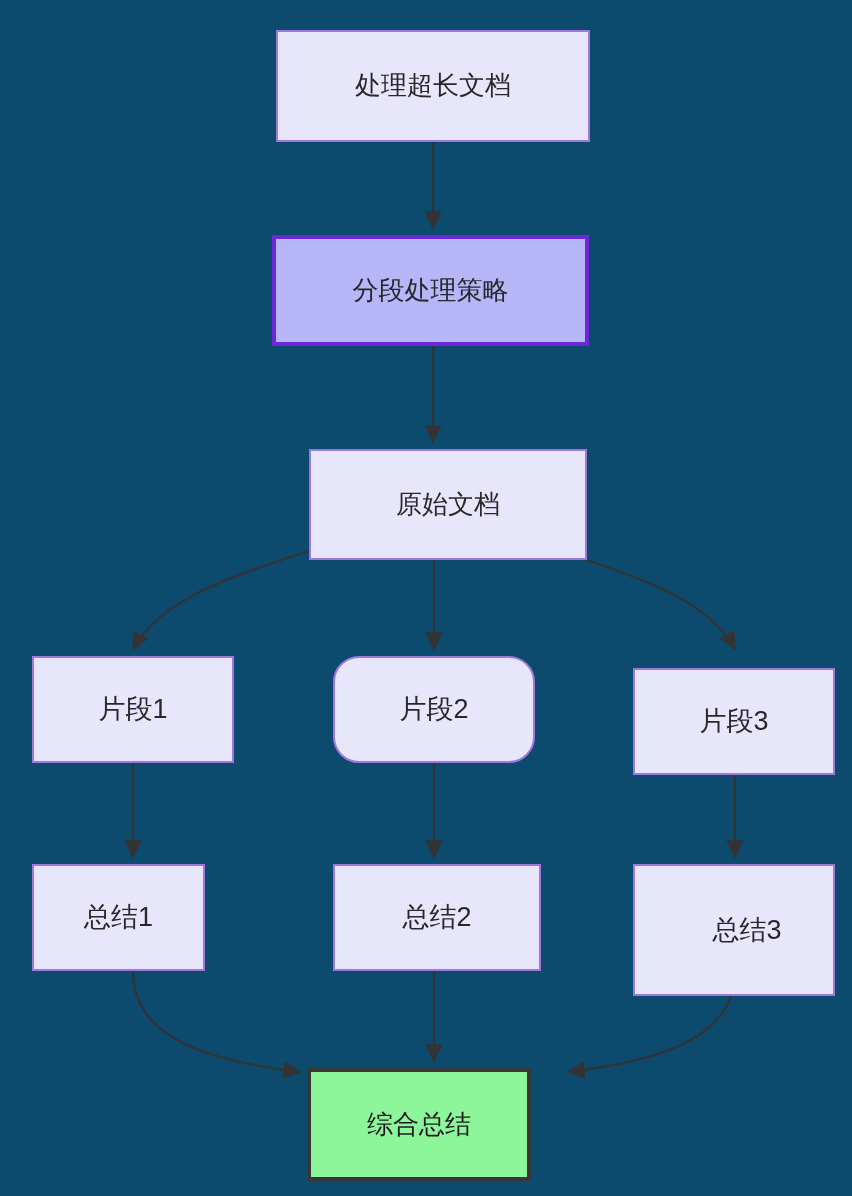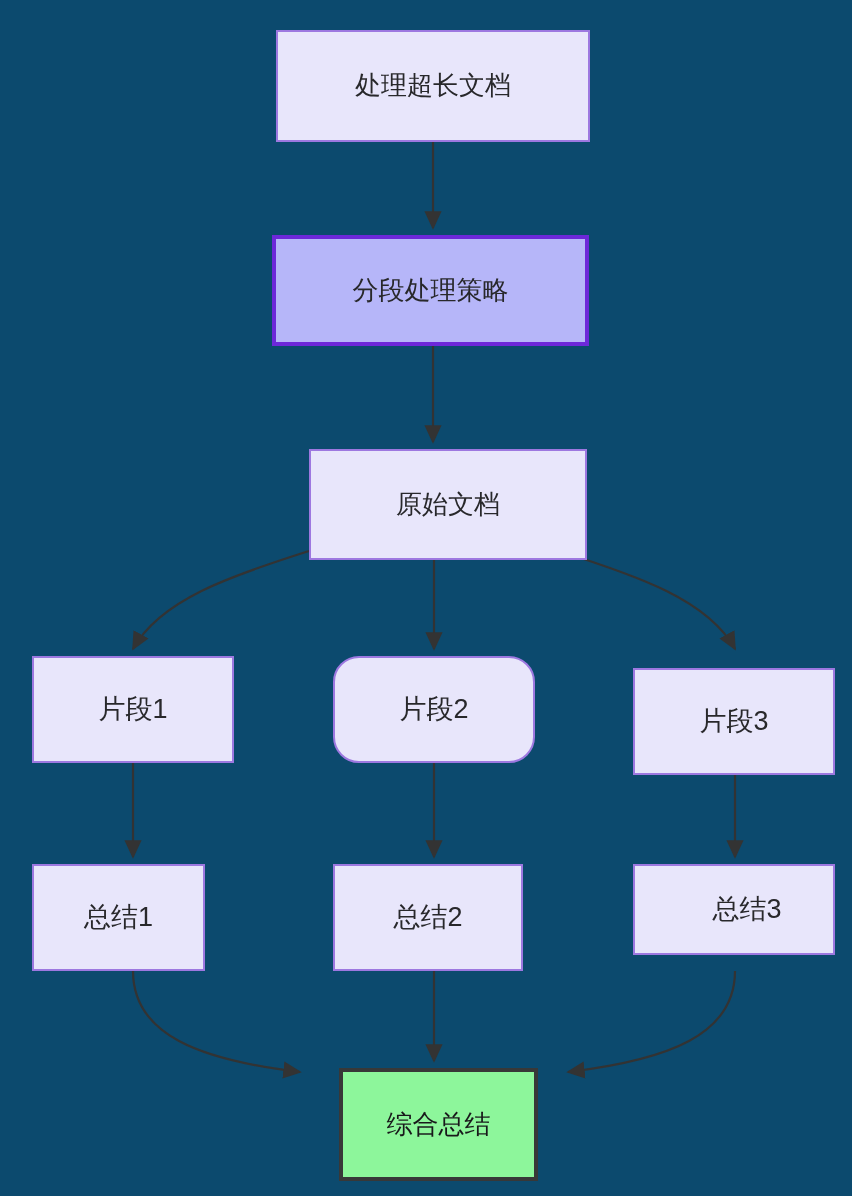--- a/index.html
+++ b/index.html
@@ -108,7 +108,7 @@
       <div class="node lavender fs-25" style="left: 32px; top: 864px; width: 173px; height: 107px;">
         <span class="node-label">总结1</span>
       </div>
-      <div class="node lavender fs-25" style="left: 333px; top: 864px; width: 190px; height: 107px;">
+      <div class="node lavender fs-25" style="left: 333px; top: 864px; width: 208px; height: 107px;">
         <span class="node-label">总结2</span>
       </div>
       <div class="node lavender fs-25" style="left: 633px; top: 864px; width: 202px; height: 91px; padding-left: 26px;">

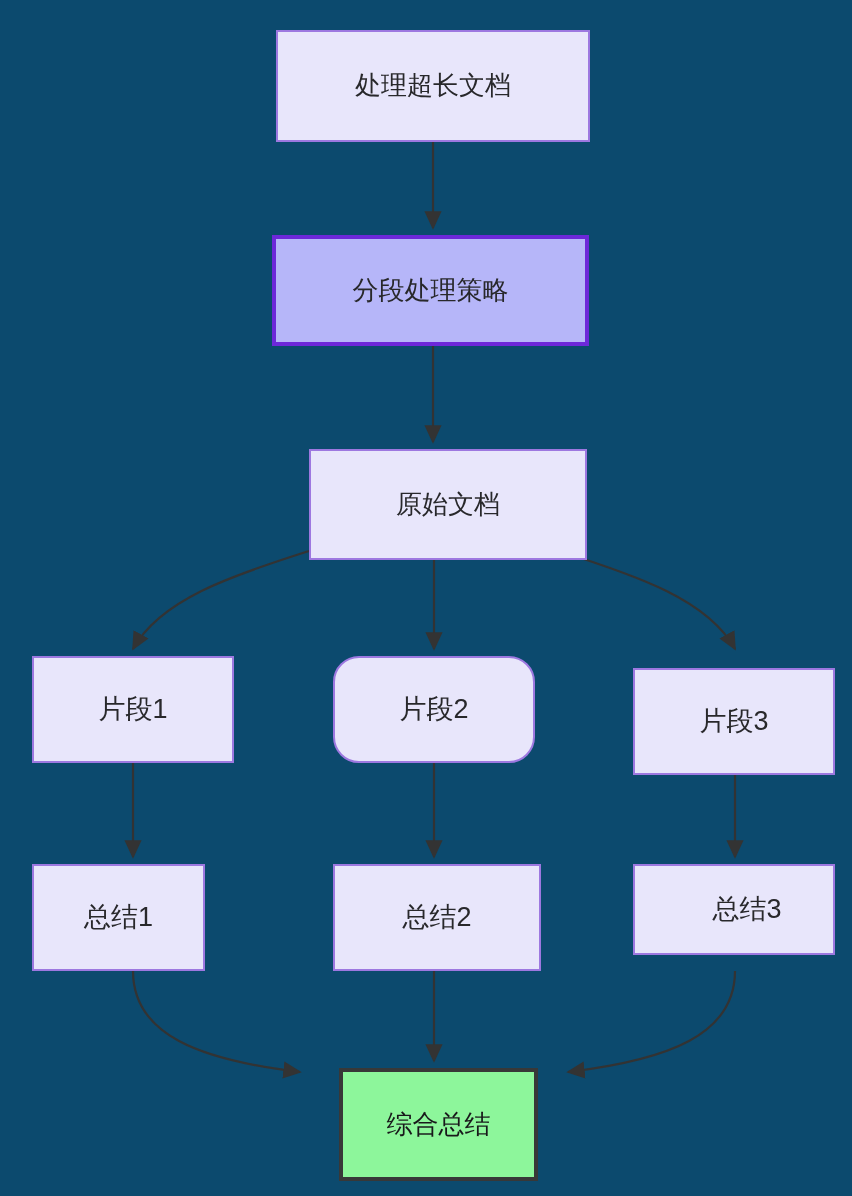--- a/index.html
+++ b/index.html
@@ -111,7 +111,7 @@
       <div class="node lavender fs-25" style="left: 333px; top: 864px; width: 208px; height: 107px;">
         <span class="node-label">总结2</span>
       </div>
-      <div class="node lavender fs-25" style="left: 633px; top: 864px; width: 202px; height: 91px; padding-left: 26px;">
+      <div class="node lavender fs-25" style="left: 633px; top: 864px; width: 202px; height: 132px; padding-left: 26px;">
         <span class="node-label">总结3</span>
       </div>
       <div class="node green fs-26" style="left: 307px; top: 1068px; width: 199px; height: 113px; margin-left: 32px;">

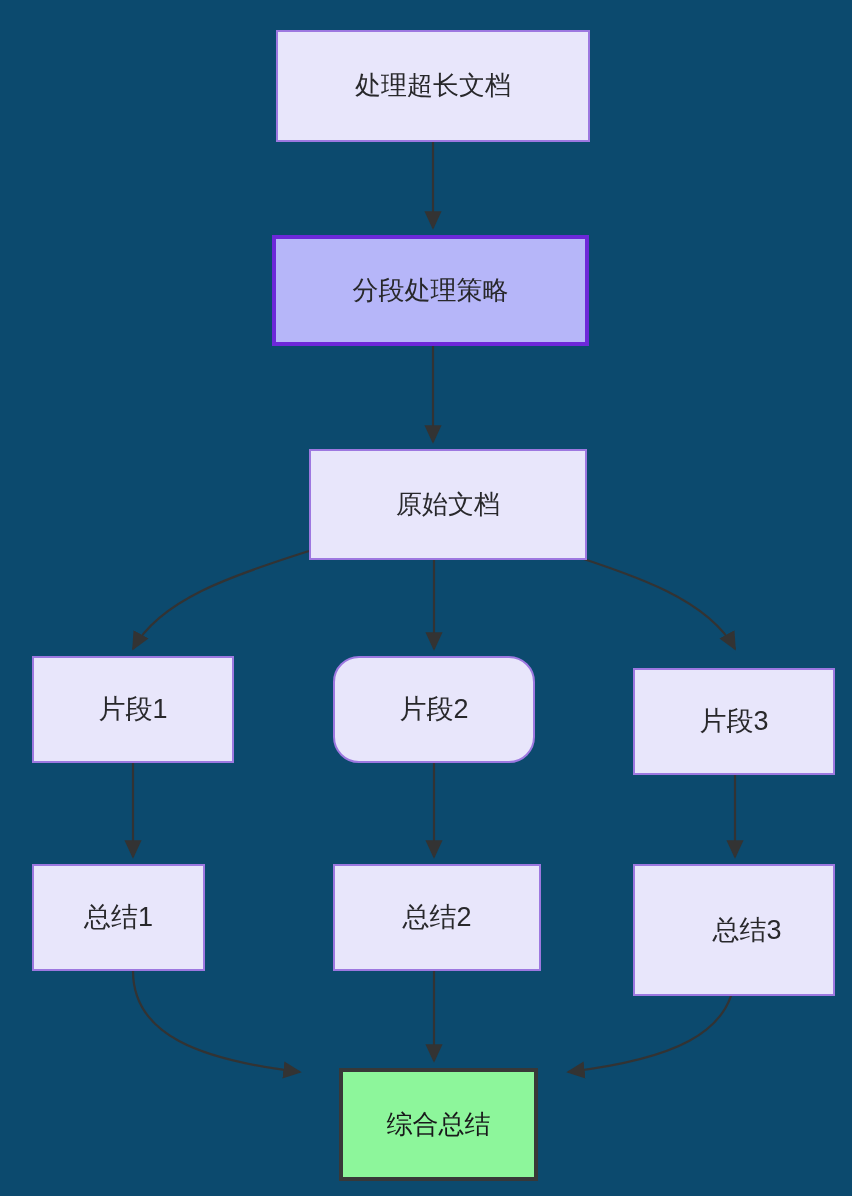--- a/index.html
+++ b/index.html
@@ -114,7 +114,7 @@
       <div class="node lavender fs-25" style="left: 633px; top: 864px; width: 202px; height: 132px; padding-left: 26px;">
         <span class="node-label">总结3</span>
       </div>
-      <div class="node green fs-26" style="left: 307px; top: 1068px; width: 199px; height: 113px; margin-left: 32px;">
+      <div class="node green fs-26" style="left: 307px; top: 1068px; width: 224px; height: 113px;">
         <span class="node-label">综合总结</span>
       </div>
     </div>

